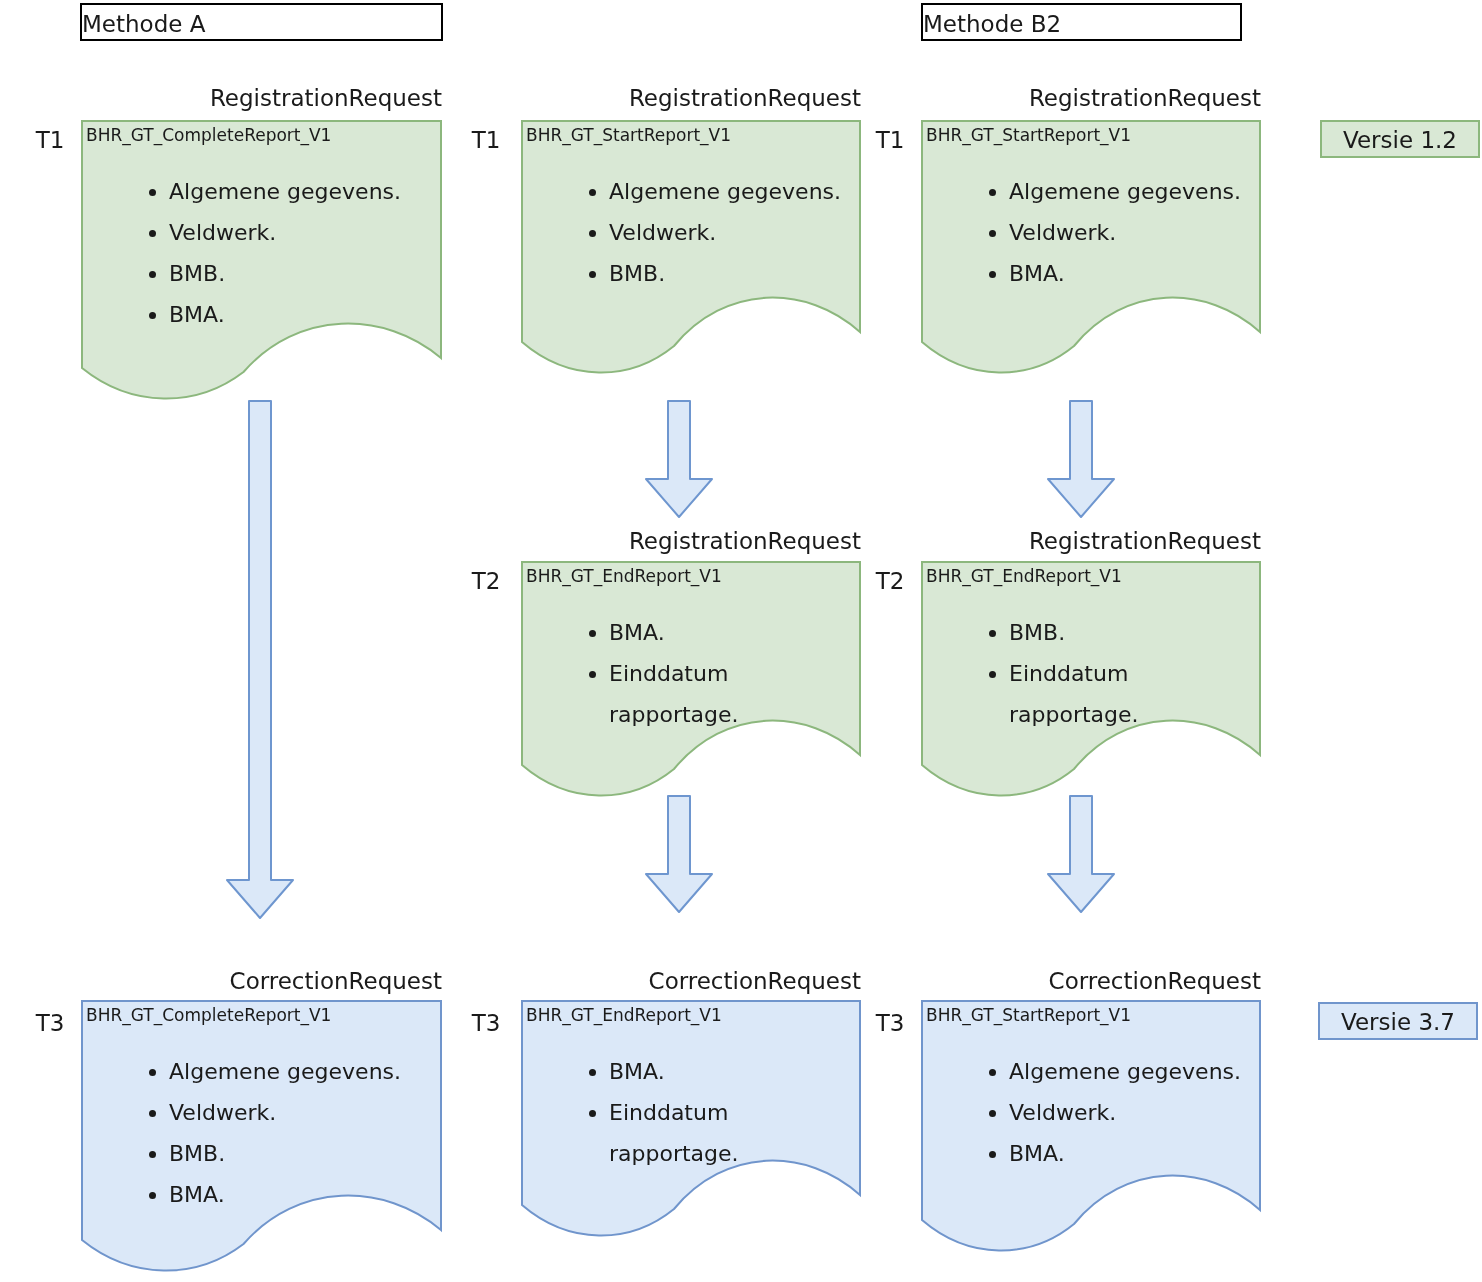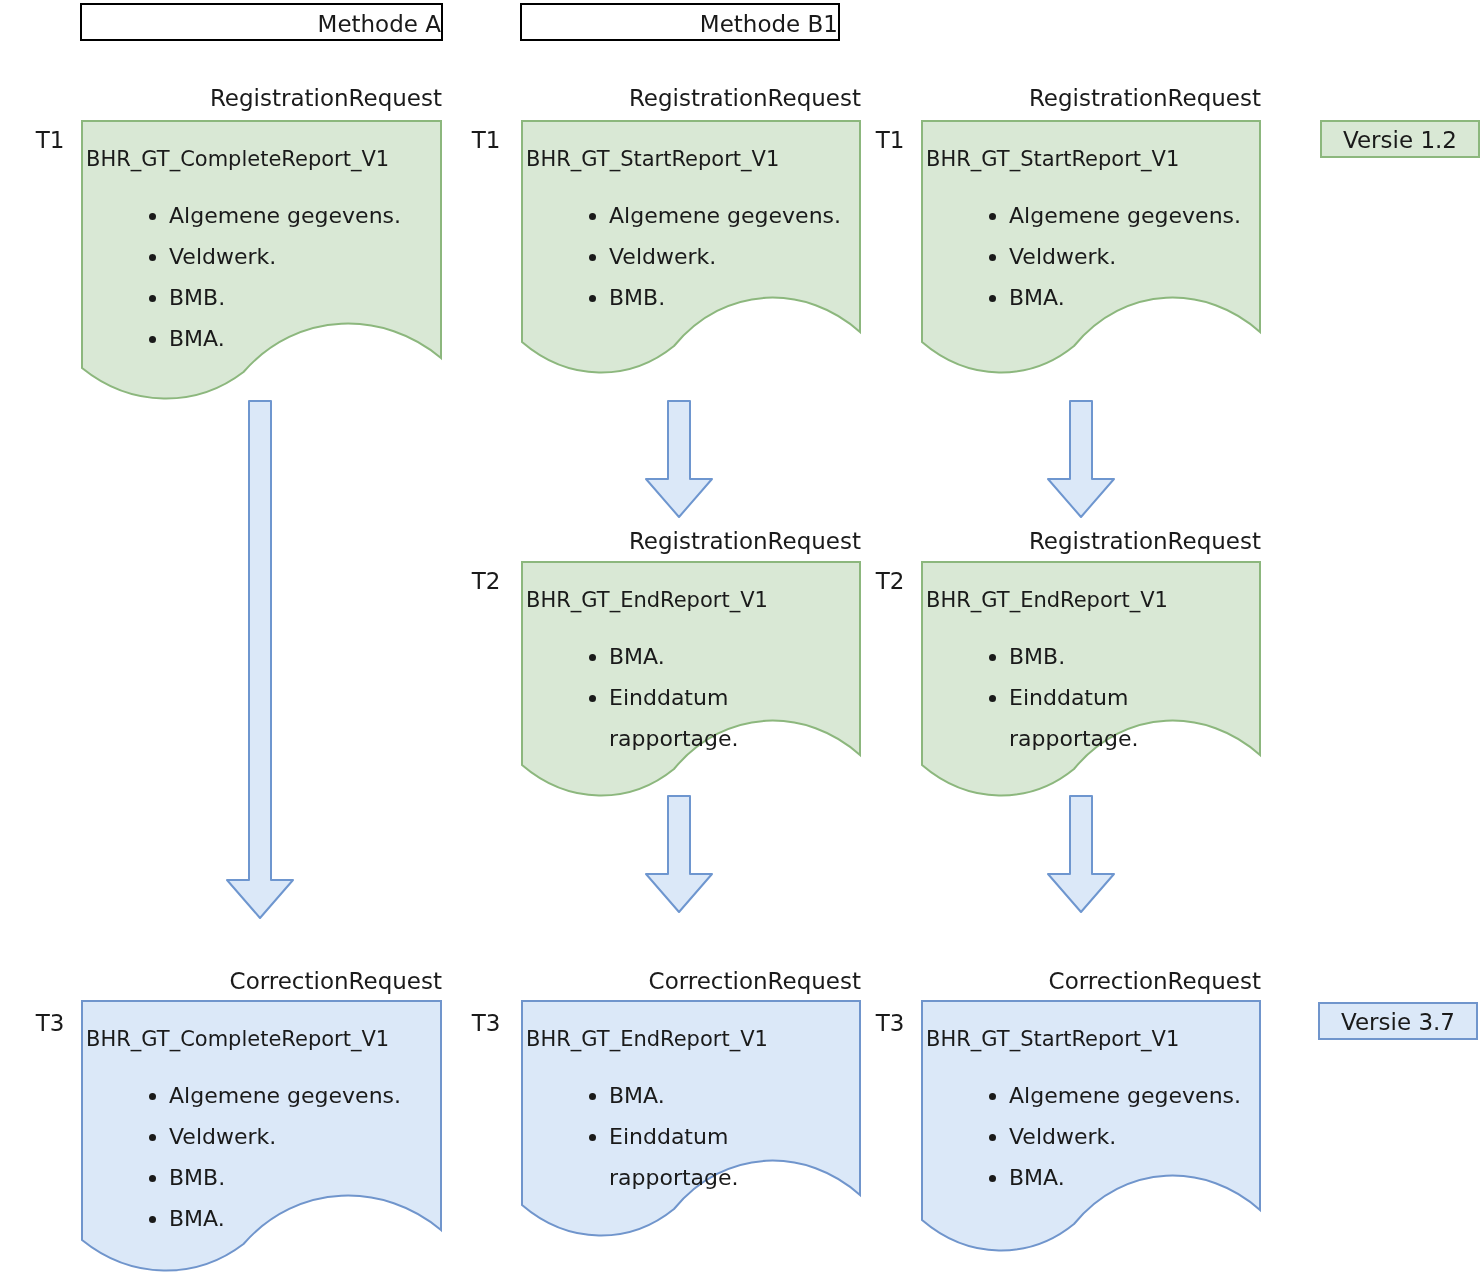--- a/index.html
+++ b/index.html
@@ -13,7 +13,7 @@
   .col-header {
     position:absolute; height:38px; line-height:38px;
     border:2px solid #000000; background:#ffffff;
-    text-align:right; font-size:23px; box-sizing:border-box;
+    text-align:left; font-size:23px; box-sizing:border-box;
   }
 
   

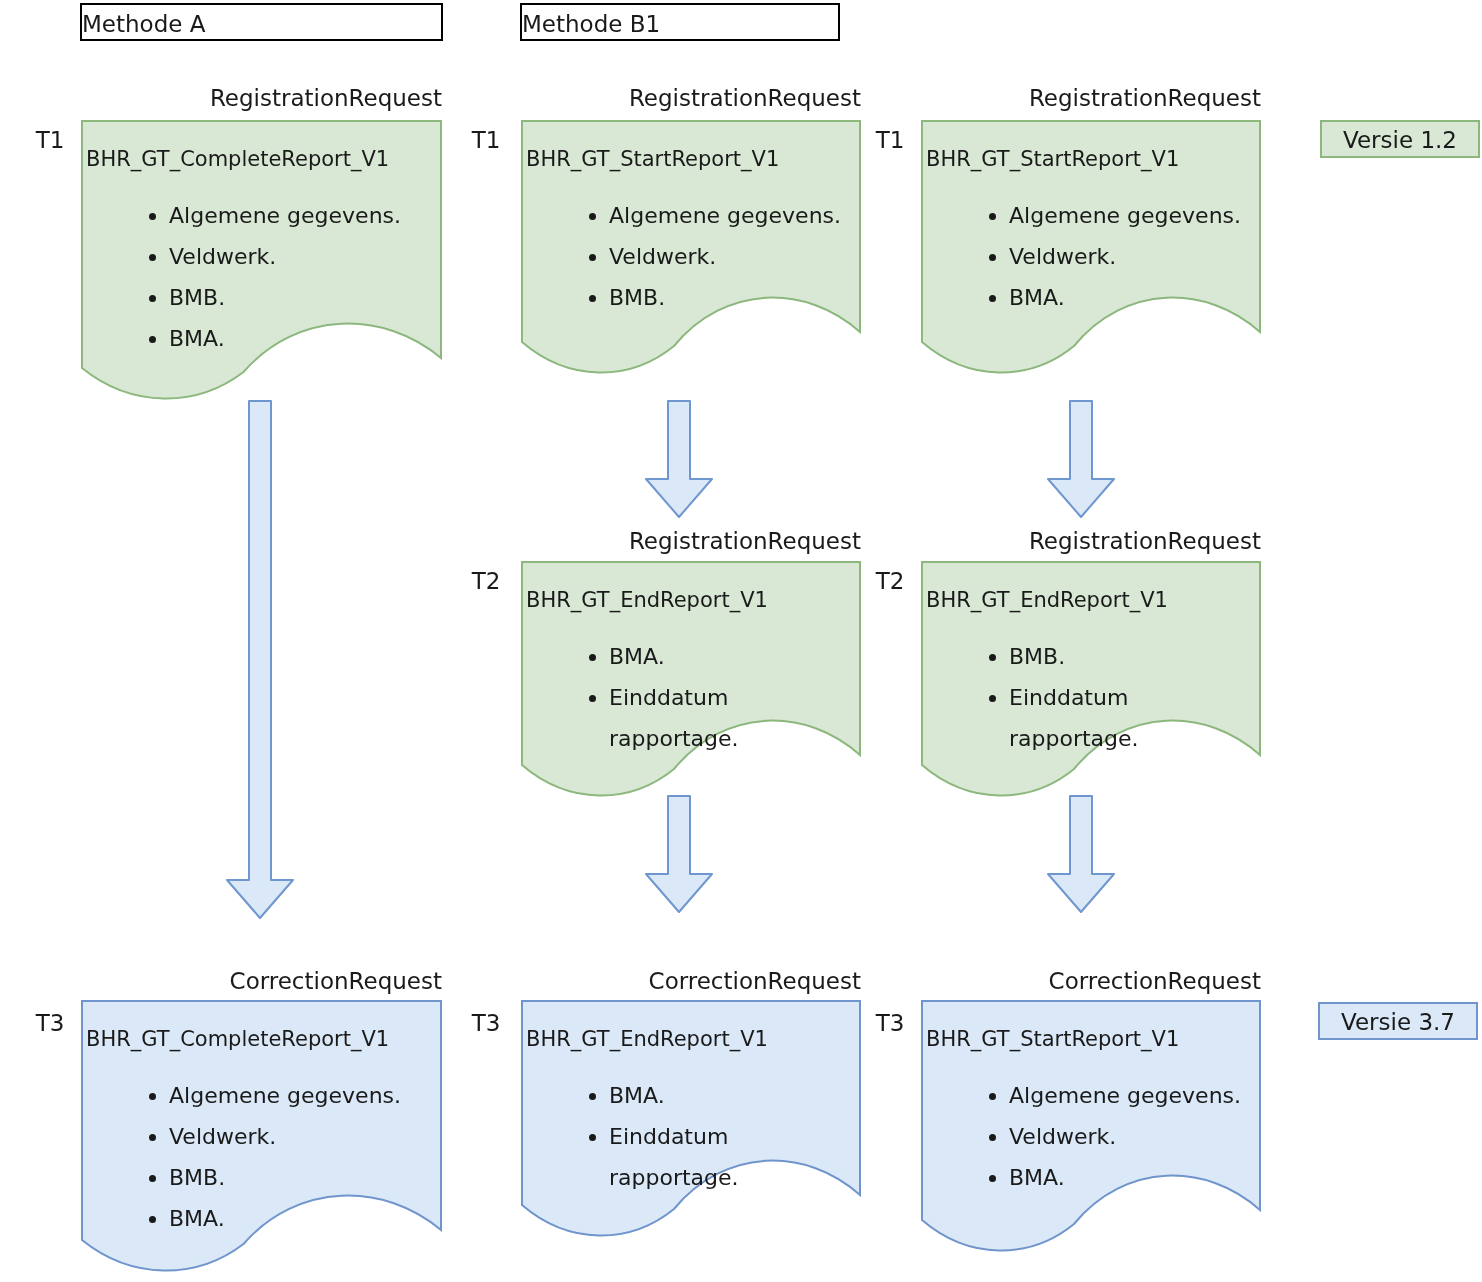--- a/index.html
+++ b/index.html
@@ -61,7 +61,6 @@
 <div id="canvas">
 
   <div class="col-header" style="left:80px;top:3px;width:363px">Methode A</div>
-  <div class="col-header" style="left:520px;top:3px;width:320px">Methode B1</div>
 
   <div class="req-label" style="left:81px;top:84px;width:361px">RegistrationRequest</div>
   <div class="req-label" style="left:521px;top:84px;width:340px">RegistrationRequest</div>

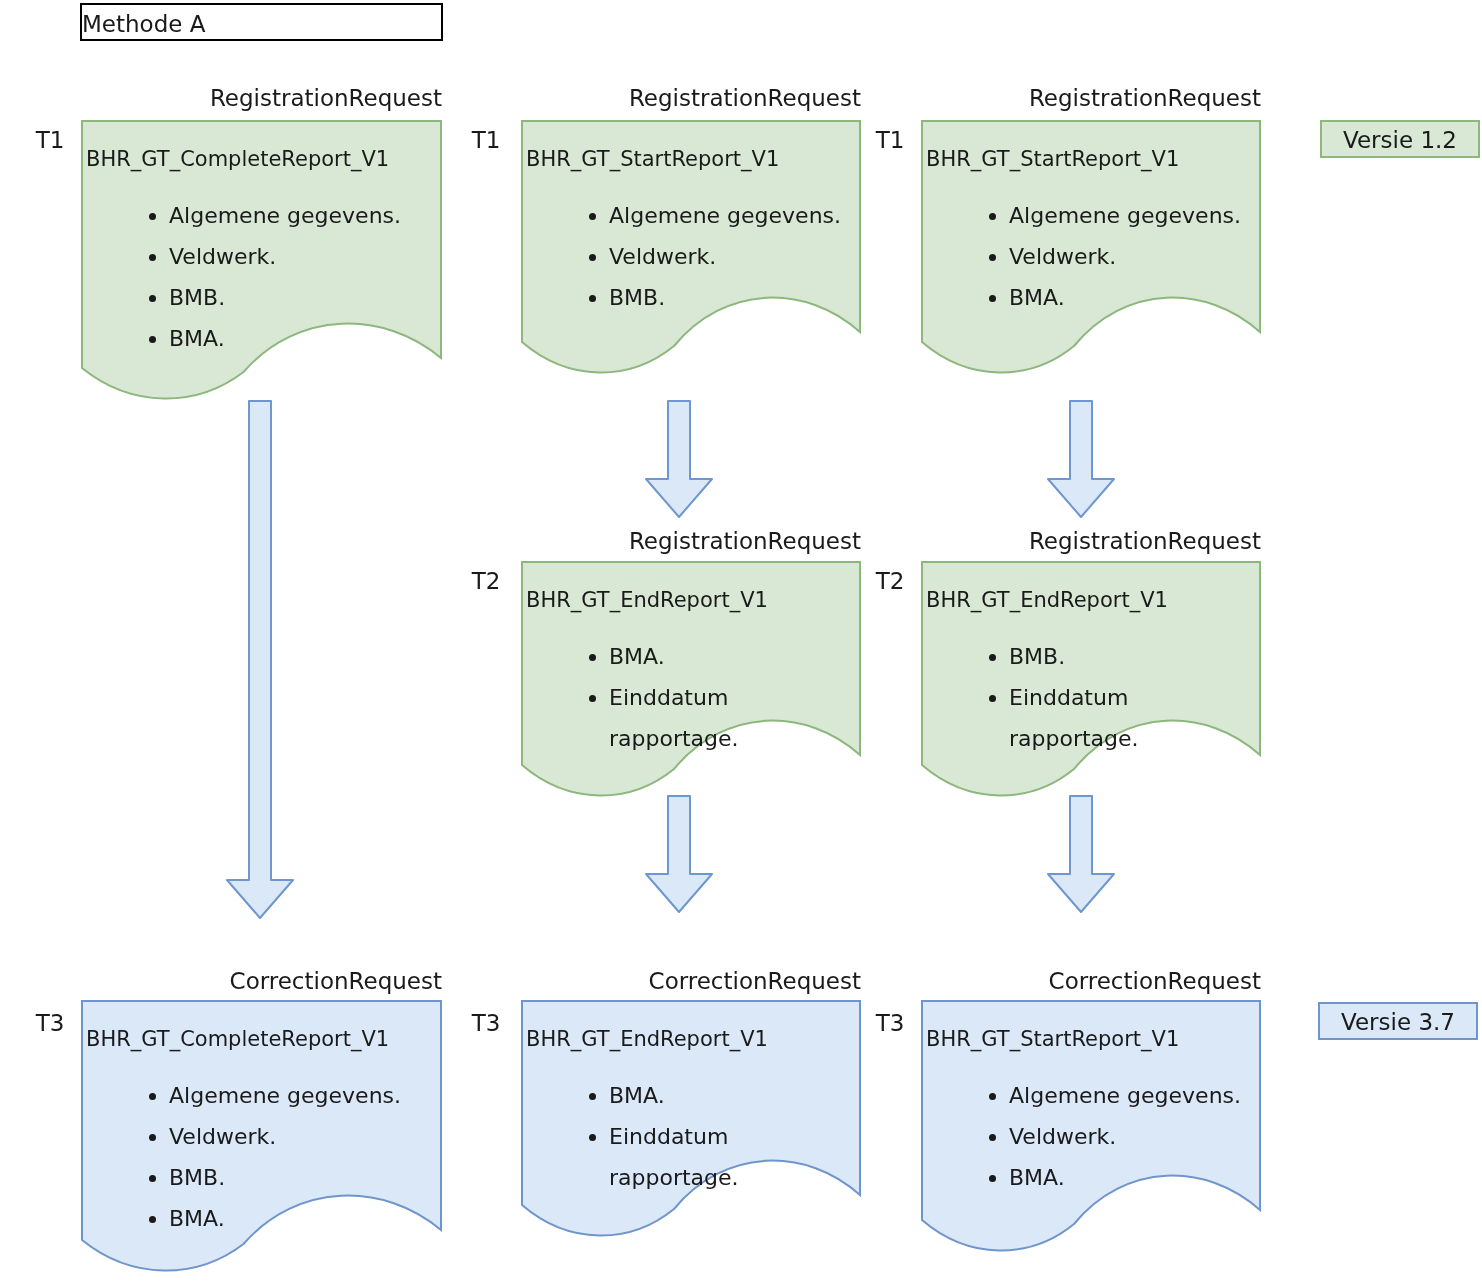--- a/index.html
+++ b/index.html
@@ -61,6 +61,7 @@
 <div id="canvas">
 
   <div class="col-header" style="left:80px;top:3px;width:363px">Methode A</div>
+  <div class="col-header" style="left:921px;top:3px;width:321px">Methode B2</div>
 
   <div class="req-label" style="left:81px;top:84px;width:361px">RegistrationRequest</div>
   <div class="req-label" style="left:521px;top:84px;width:340px">RegistrationRequest</div>

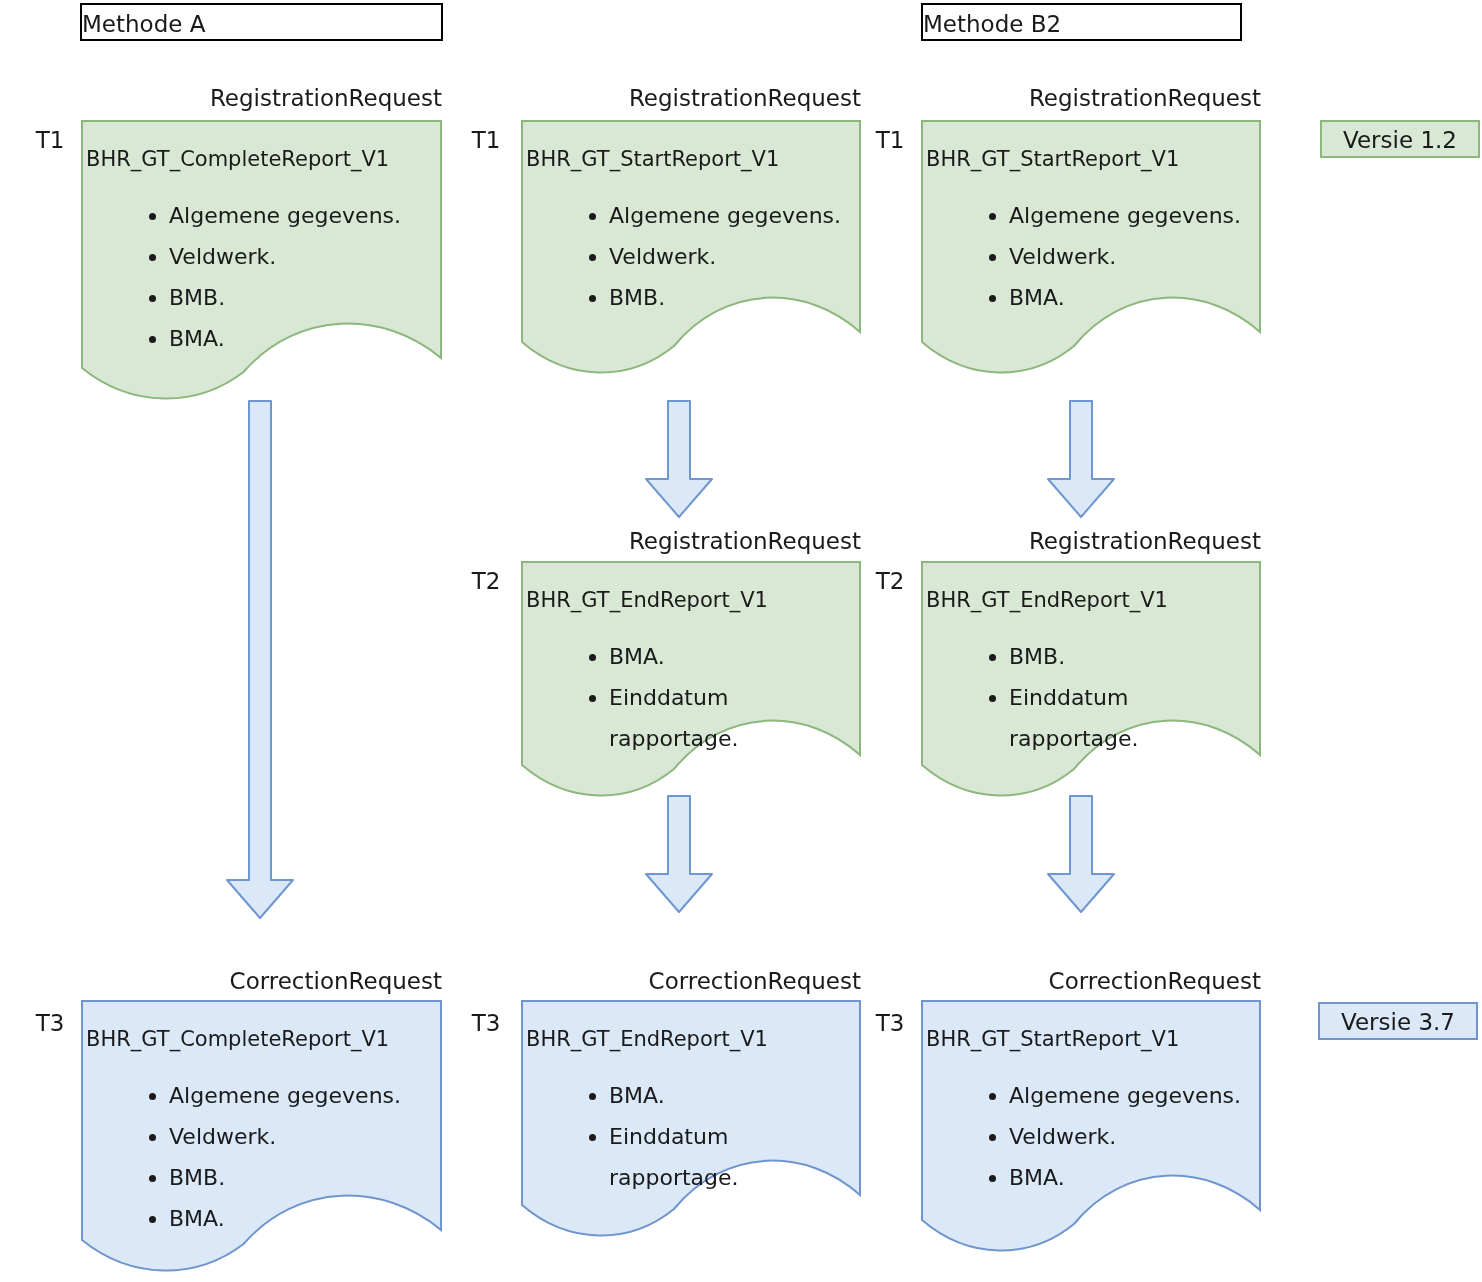--- a/index.html
+++ b/index.html
@@ -34,7 +34,7 @@
   .doc.green path { fill:var(--green-fill,#d9e8d5); stroke:var(--green-stroke,#8cb77d); stroke-width:2; }
   .doc.blue  path { fill:var(--blue-fill,#dbe8f8);  stroke:var(--blue-stroke,#7095cc);  stroke-width:2; }
   .doc-title {
-    position:relative; padding:24px 2px 0 5px; font-size:21px;
+    position:relative; padding:0 2px 0 5px; font-size:17px;
     line-height:30px; white-space:nowrap;
   }
   .doc-bullets {

